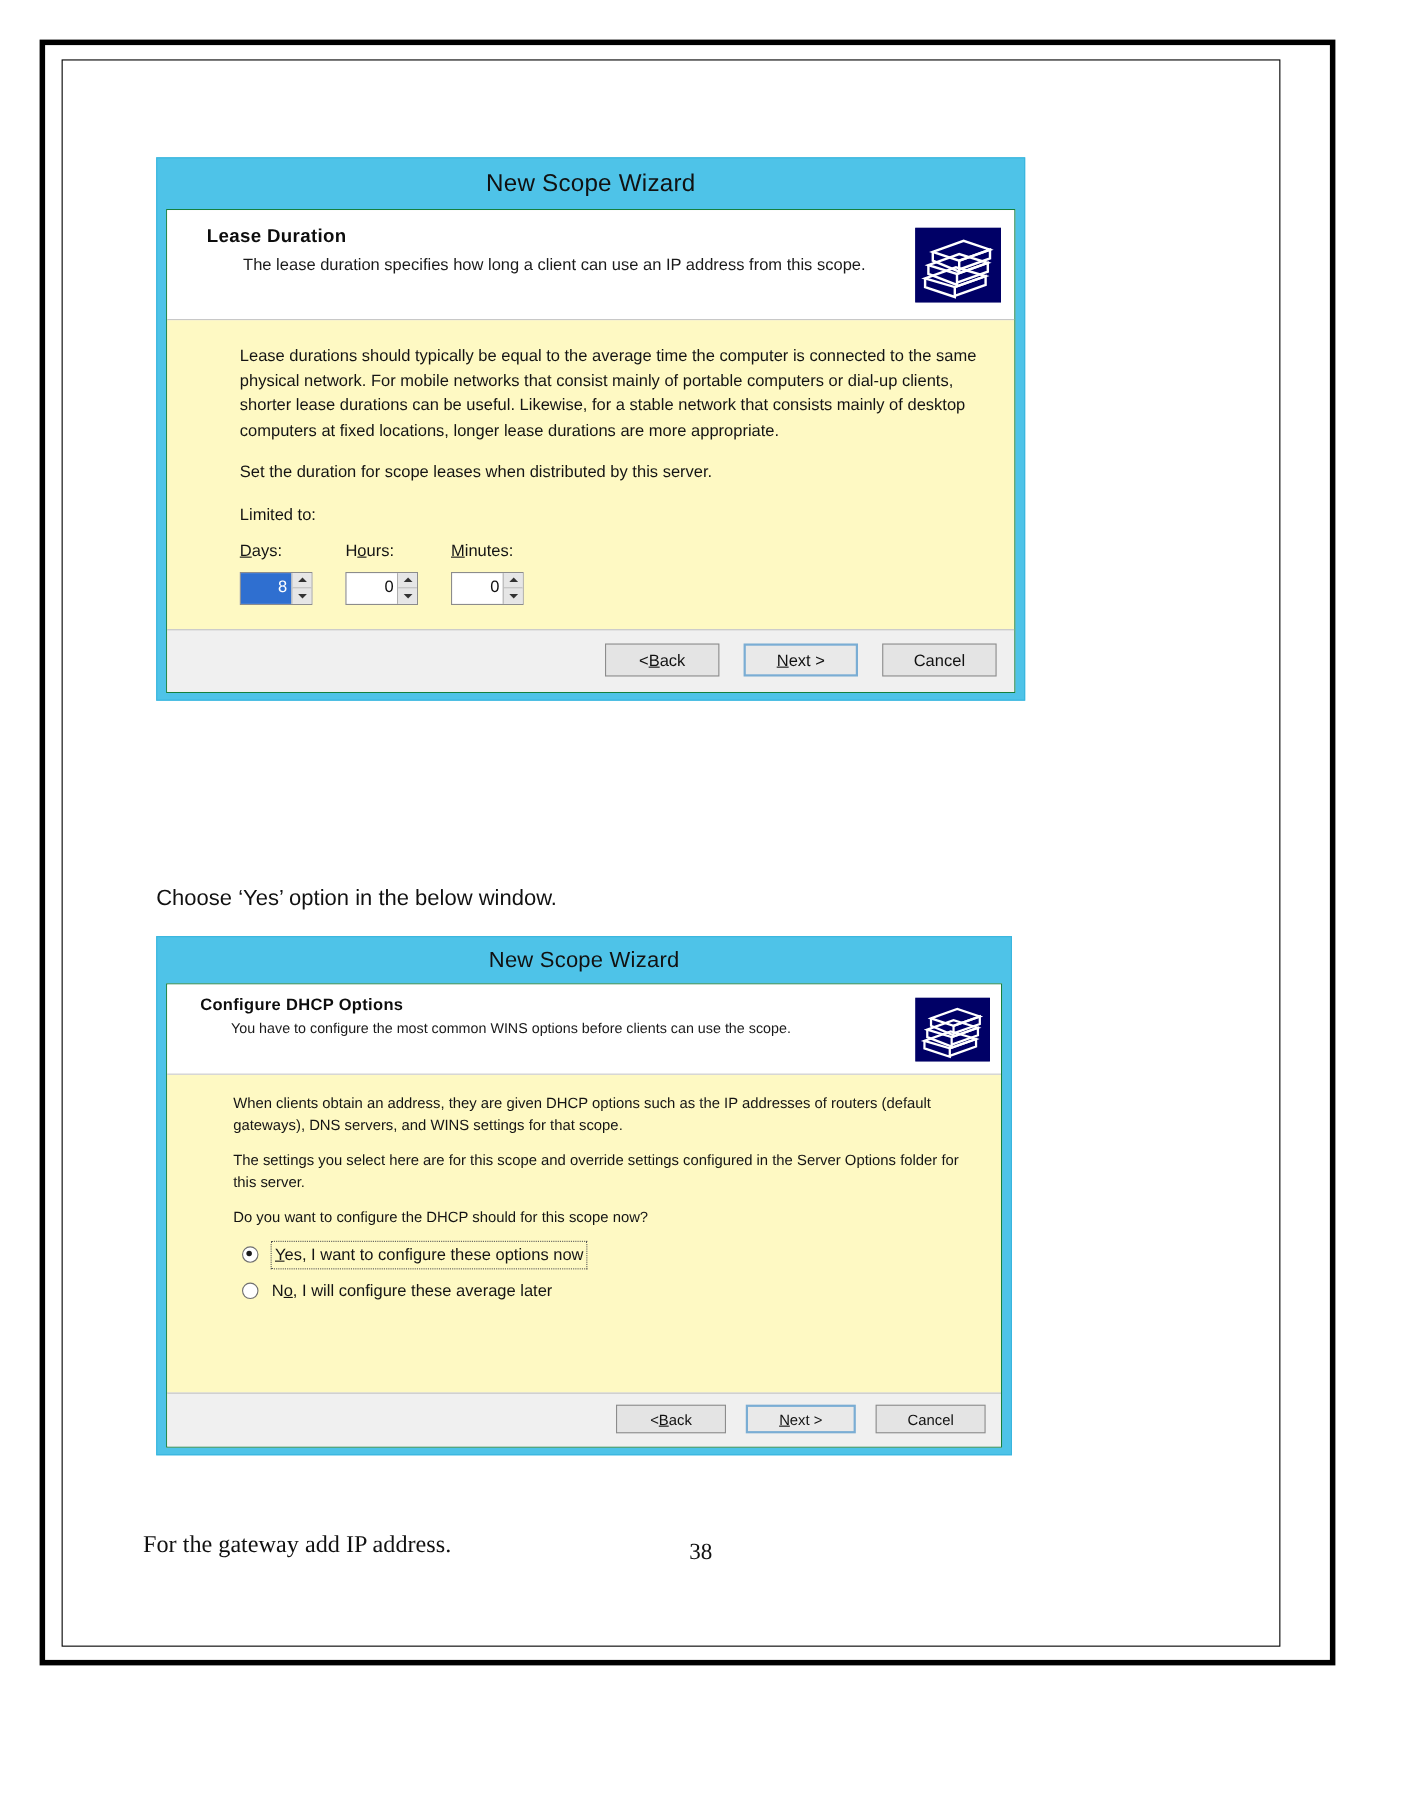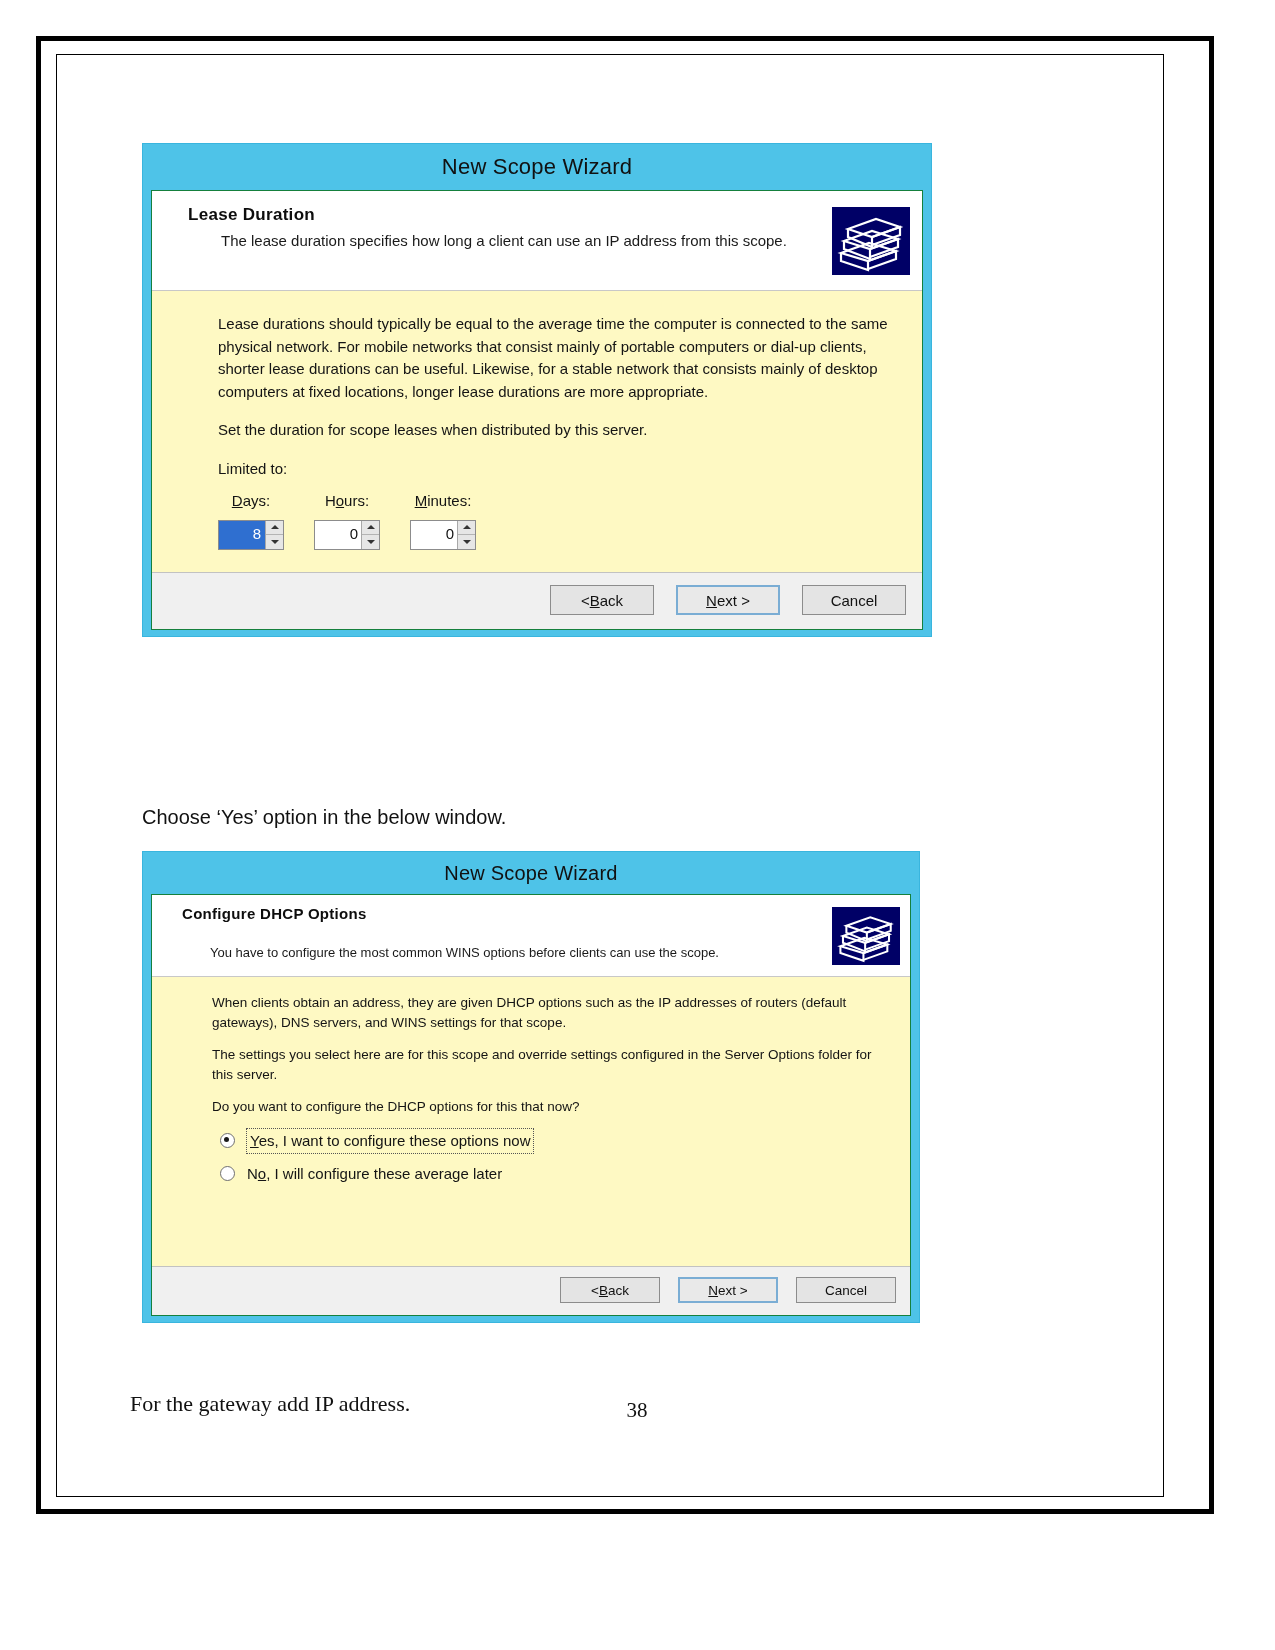--- a/index.html
+++ b/index.html
@@ -156,7 +156,7 @@
     gap: 30px;
     margin-top: 6px;
   }
-  .spin-group { width: 66px; text-align: center; }
+  .spin-group { width: 66px; }
   .spin-label {
     font-size: 15px;
     color: #141414;

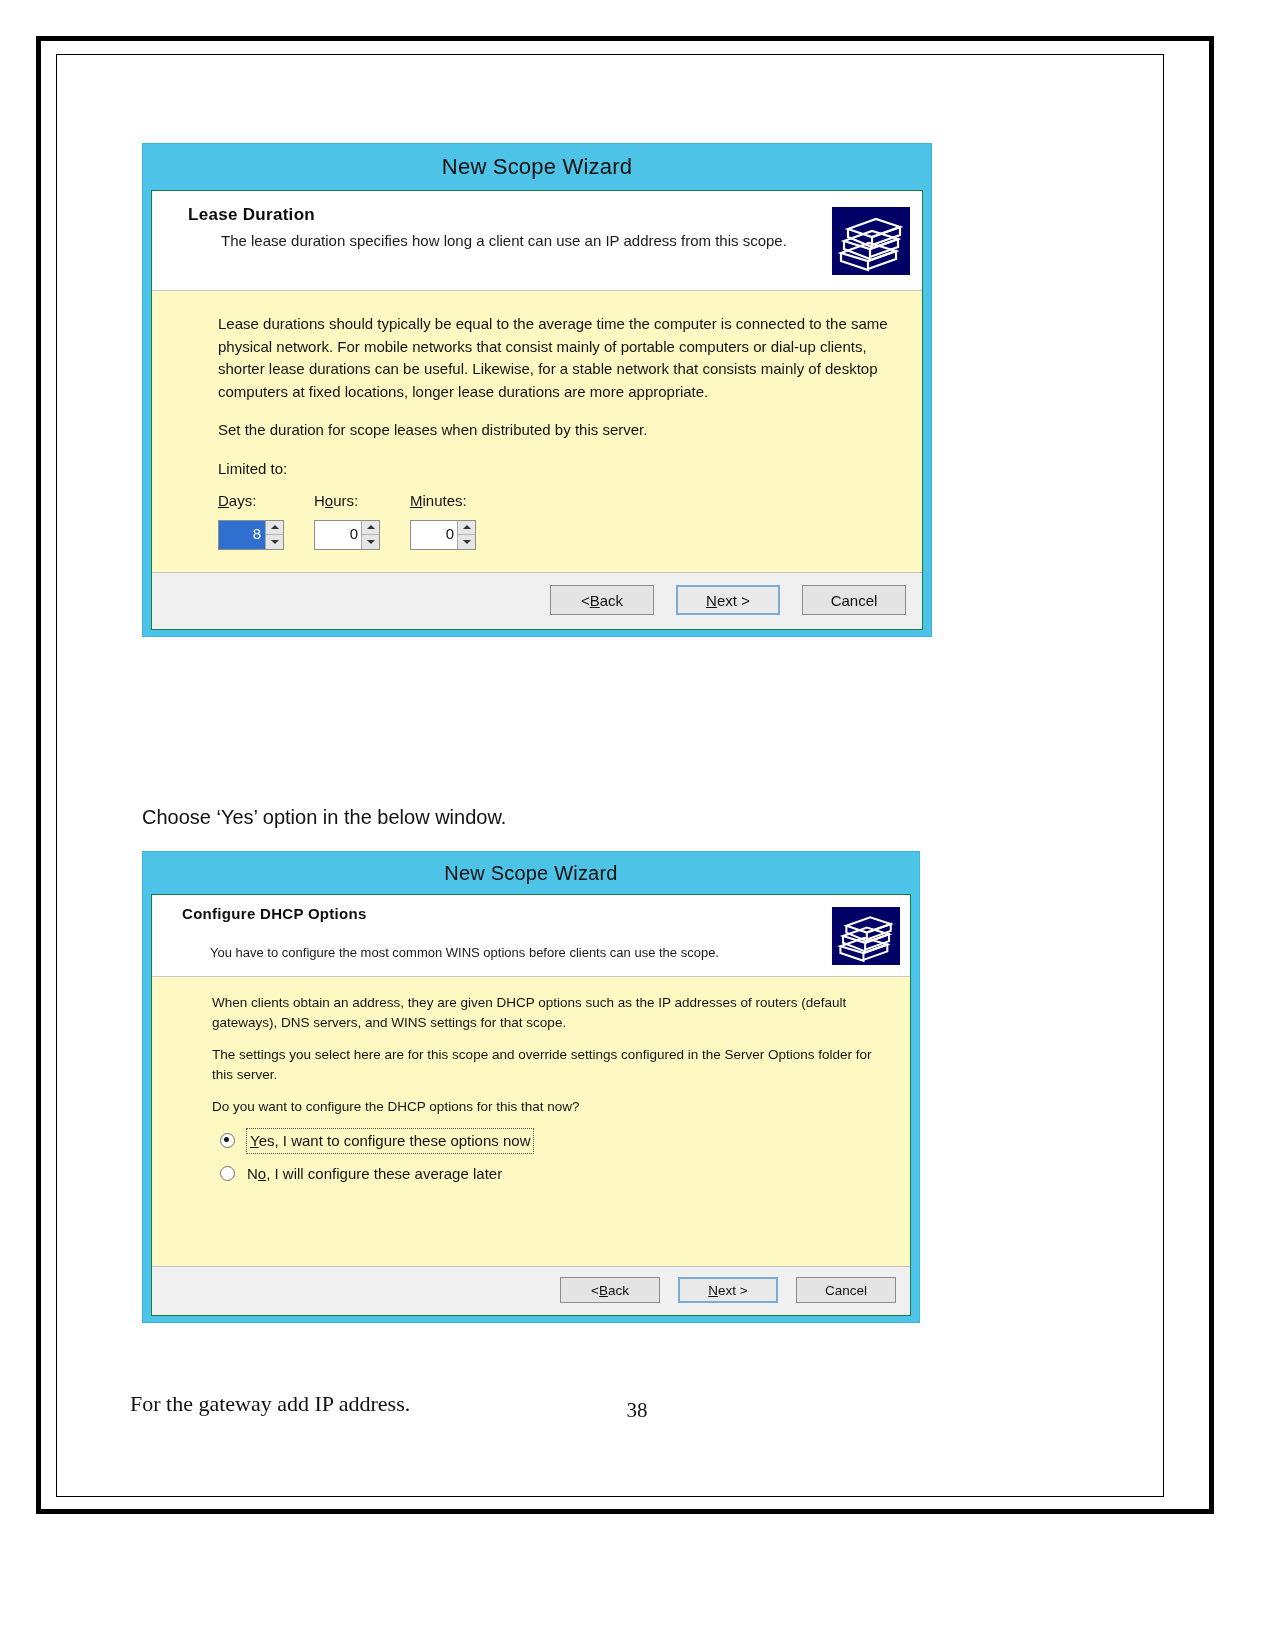--- a/index.html
+++ b/index.html
@@ -404,7 +404,7 @@
 
       <div class="dlg-header" style="height:82px; padding:10px 10px 8px 30px;">
         <div class="dlg-header-text">
-          <div class="dlg-header-title" style="font-size:15px; margin-bottom:22px;">Configure DHCP Options</div>
+          <div class="dlg-header-title" style="font-size:15px; margin-bottom:4px;">Configure DHCP Options</div>
           <div class="dlg-header-sub" style="font-size:13px; padding-left:28px;">You have to configure the most common WINS options before clients can use the scope.</div>
         </div>
         <div class="wizard-icon" style="width:68px; height:58px;">

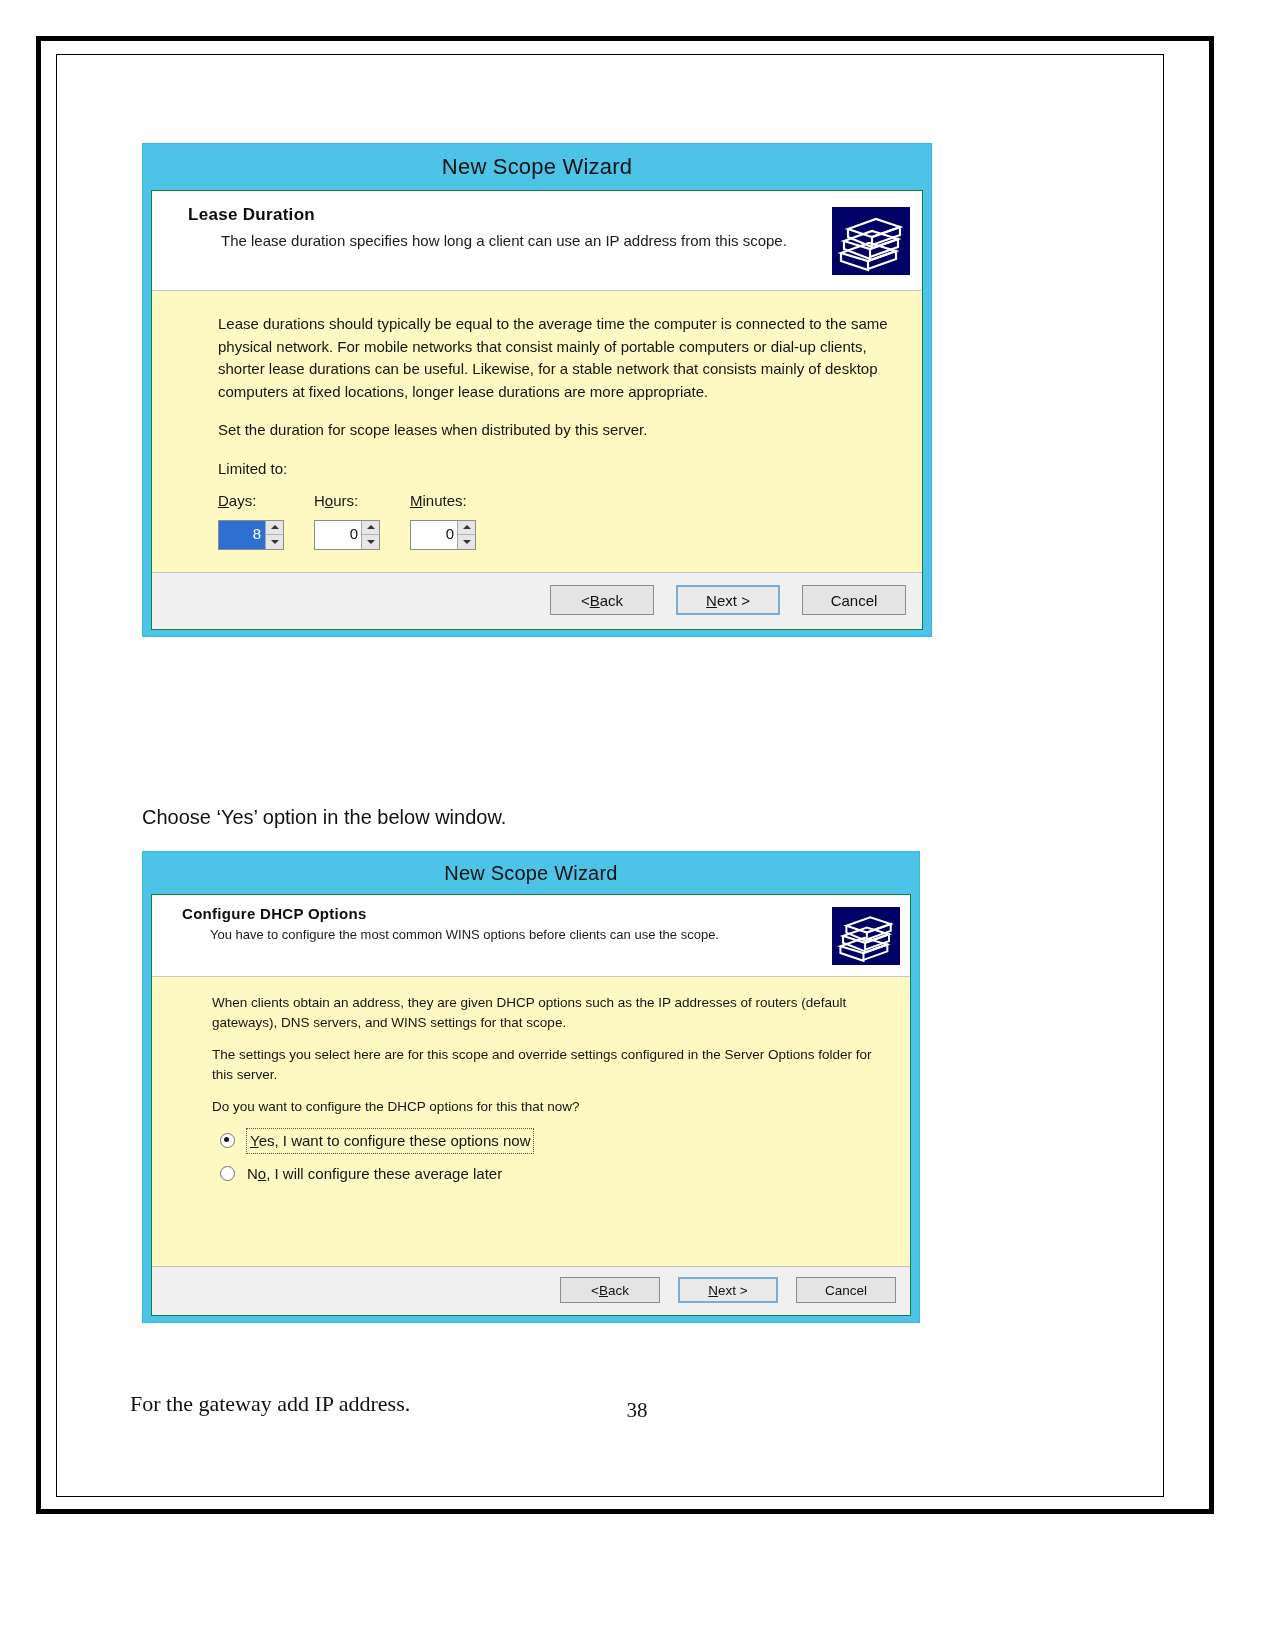--- a/index.html
+++ b/index.html
@@ -428,7 +428,7 @@
       <div class="dlg-content" style="padding:16px 18px 8px 60px; font-size:13.5px; line-height:1.45;">
         <p style="margin-bottom:13px;">When clients obtain an address, they are given DHCP options such as the IP addresses of routers (default gateways), DNS servers, and WINS settings for that scope.</p>
         <p style="margin-bottom:13px;">The settings you select here are for this scope and override settings configured in the Server Options folder for this server.</p>
-        <p style="margin-bottom:12px;">Do you want to configure the DHCP options for this that now?</p>
+        <p style="margin-bottom:12px;">Do you want to configure the DHCP should for this scope now?</p>
 
         <div>
           <div class="radio-row">

